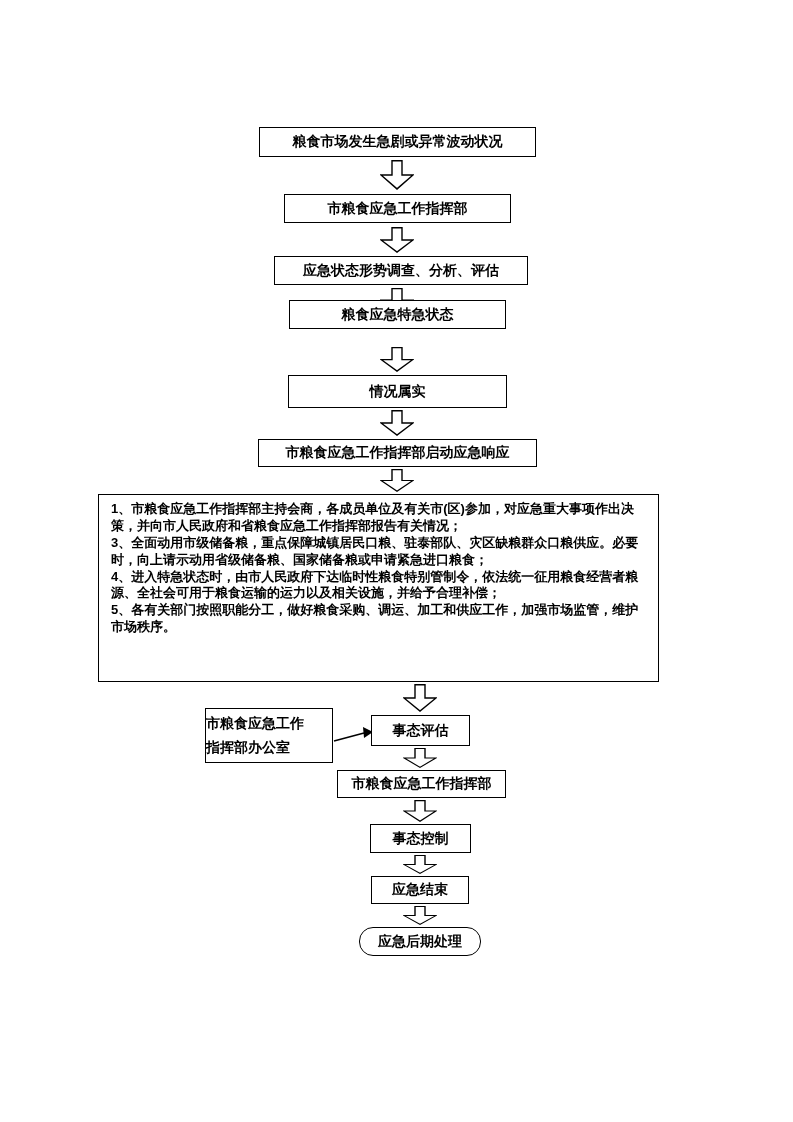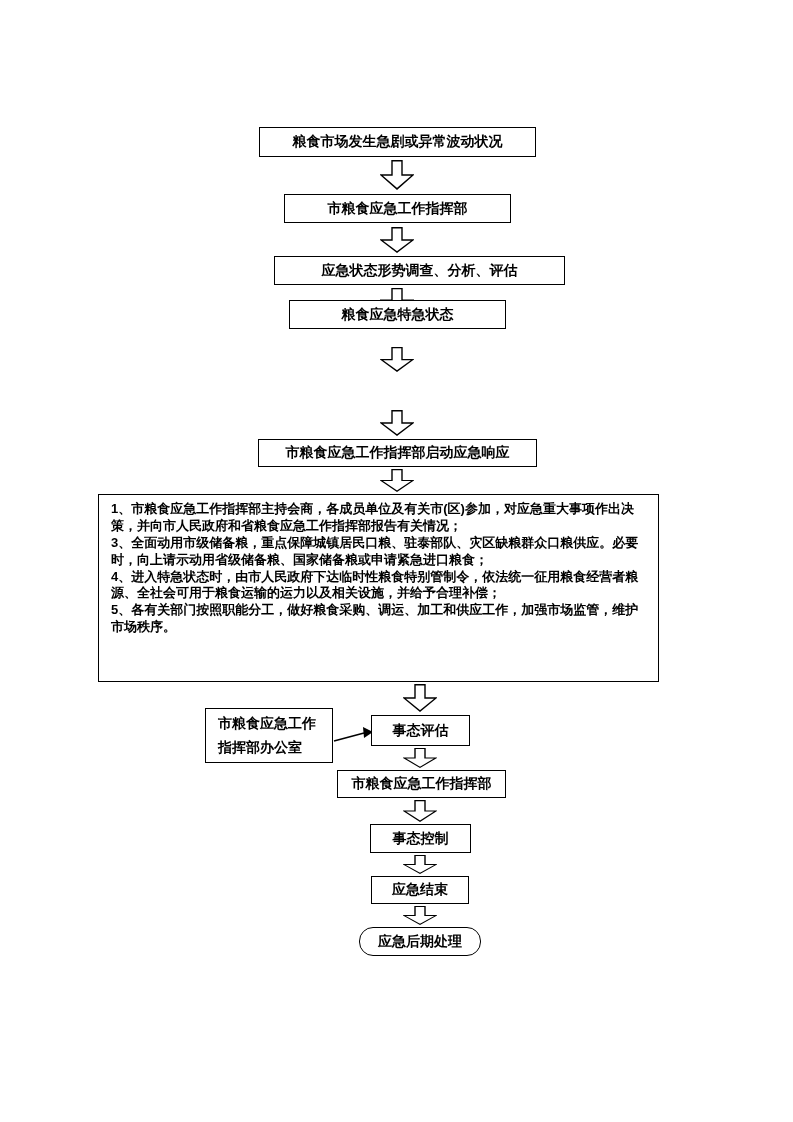--- a/index.html
+++ b/index.html
@@ -29,7 +29,7 @@
   }
   .b1{left:259px;top:127px;width:277px;height:30px;}
   .b2{left:284px;top:194px;width:227px;height:29px;}
-  .b3{left:274px;top:256px;width:291px;height:29px;font-family:Liberation Serif, serif;}
+  .b3{left:274px;top:256px;width:254px;height:29px;font-family:Liberation Serif, serif;}
   .b4{left:289px;top:300px;width:217px;height:29px;}
   .b5{left:288px;top:375px;width:219px;height:33px;}
   .b6{left:258px;top:439px;width:279px;height:28px;}

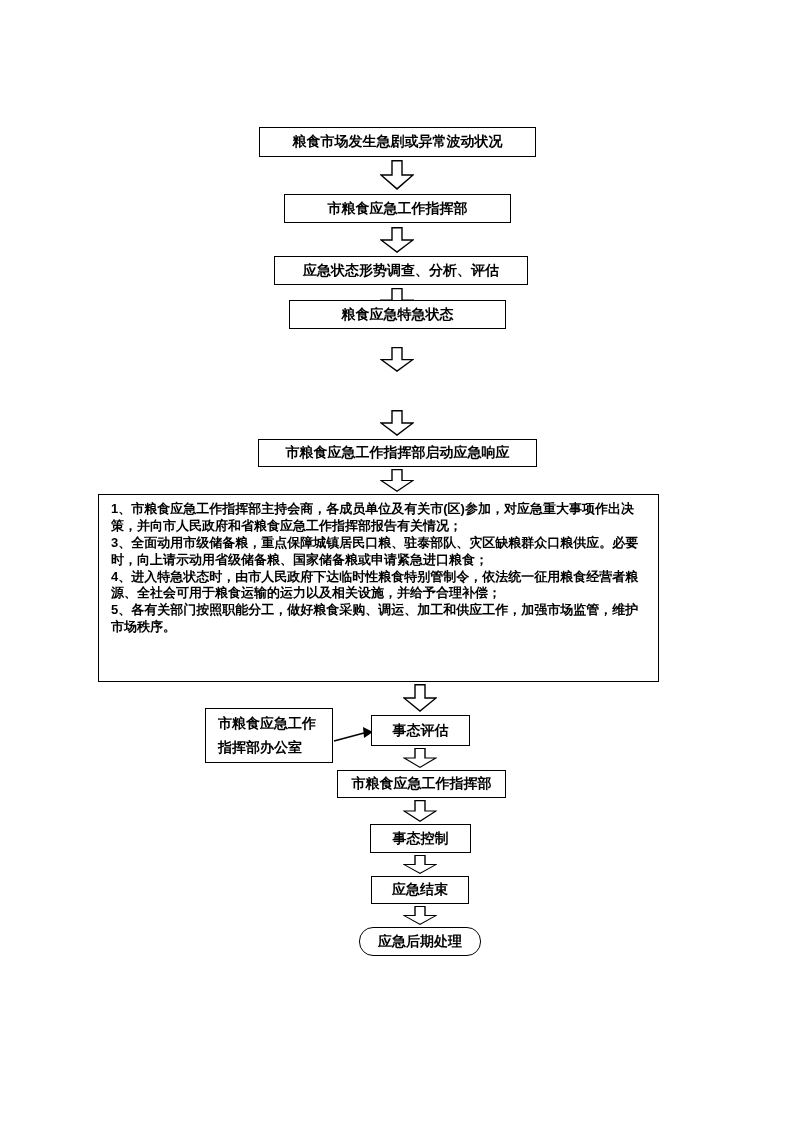--- a/index.html
+++ b/index.html
@@ -114,6 +114,7 @@
       </svg>
   </div>
 
+  <div class="box b5">情况属实</div>
 
   <div class="arrow a5">
     <svg viewBox="0 0 34 28" preserveAspectRatio="none">

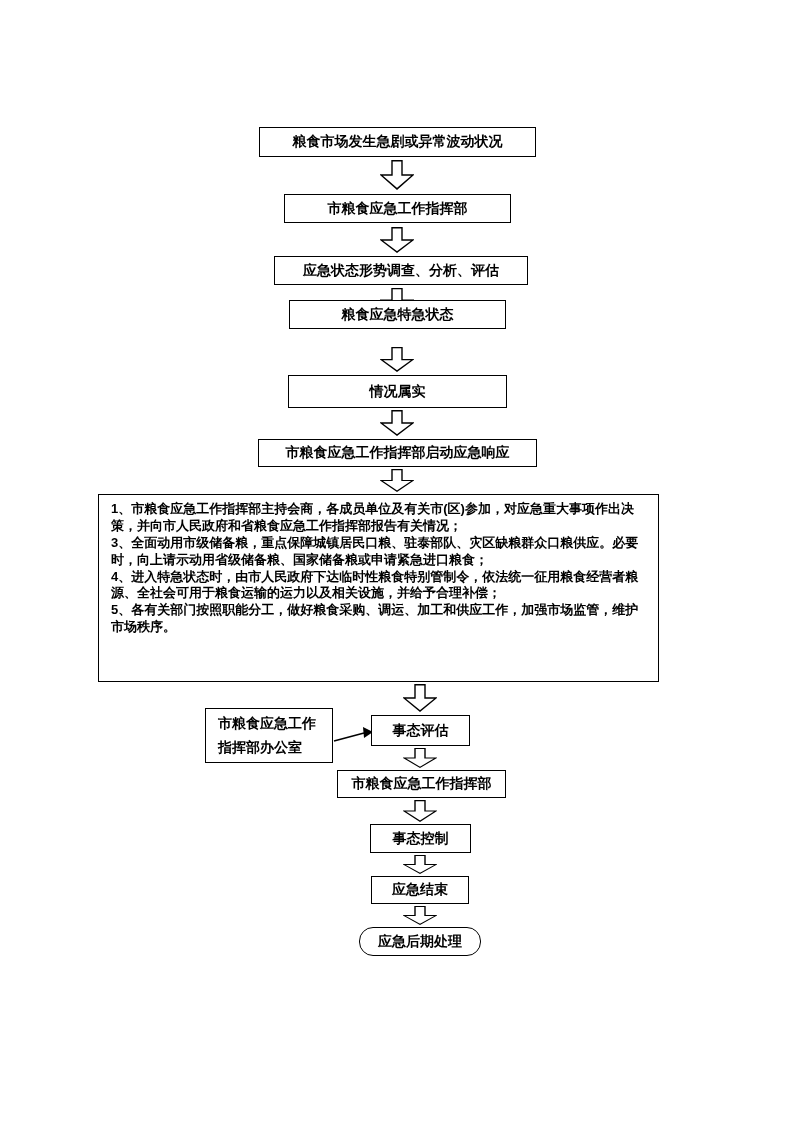--- a/index.html
+++ b/index.html
@@ -51,7 +51,7 @@
     flex-direction:column;
     align-items:flex-start;
     justify-content:center;
-    padding-left:12px;
+    padding-left:0;
     line-height:1.65;
     font-size:14px;
   }

